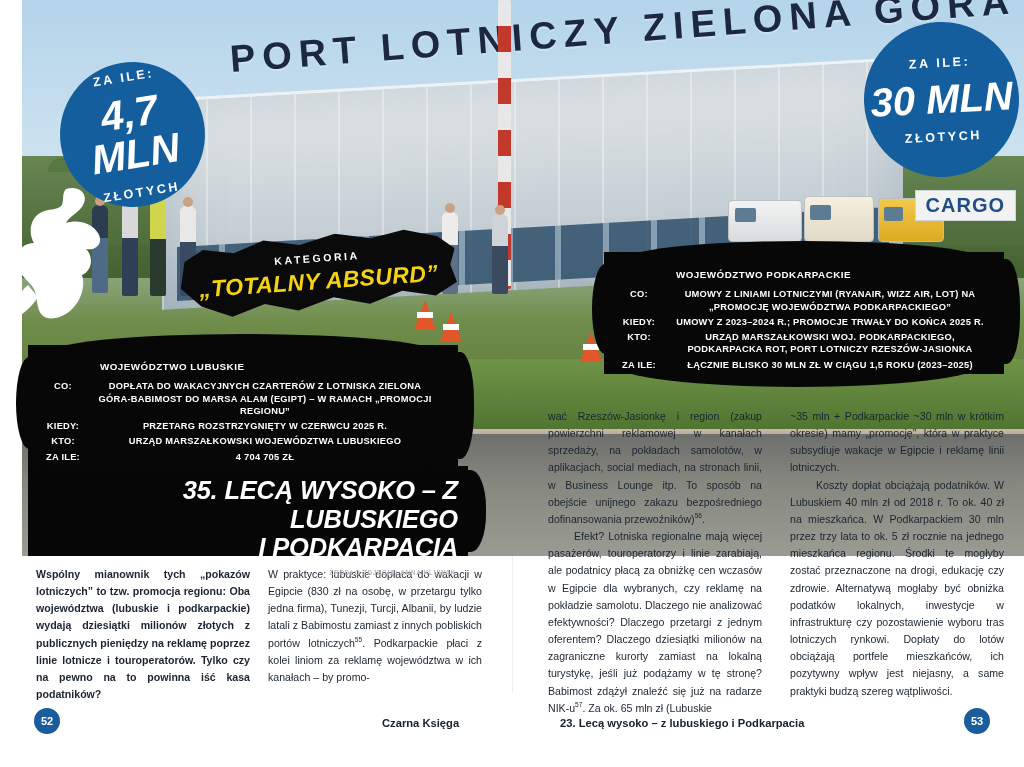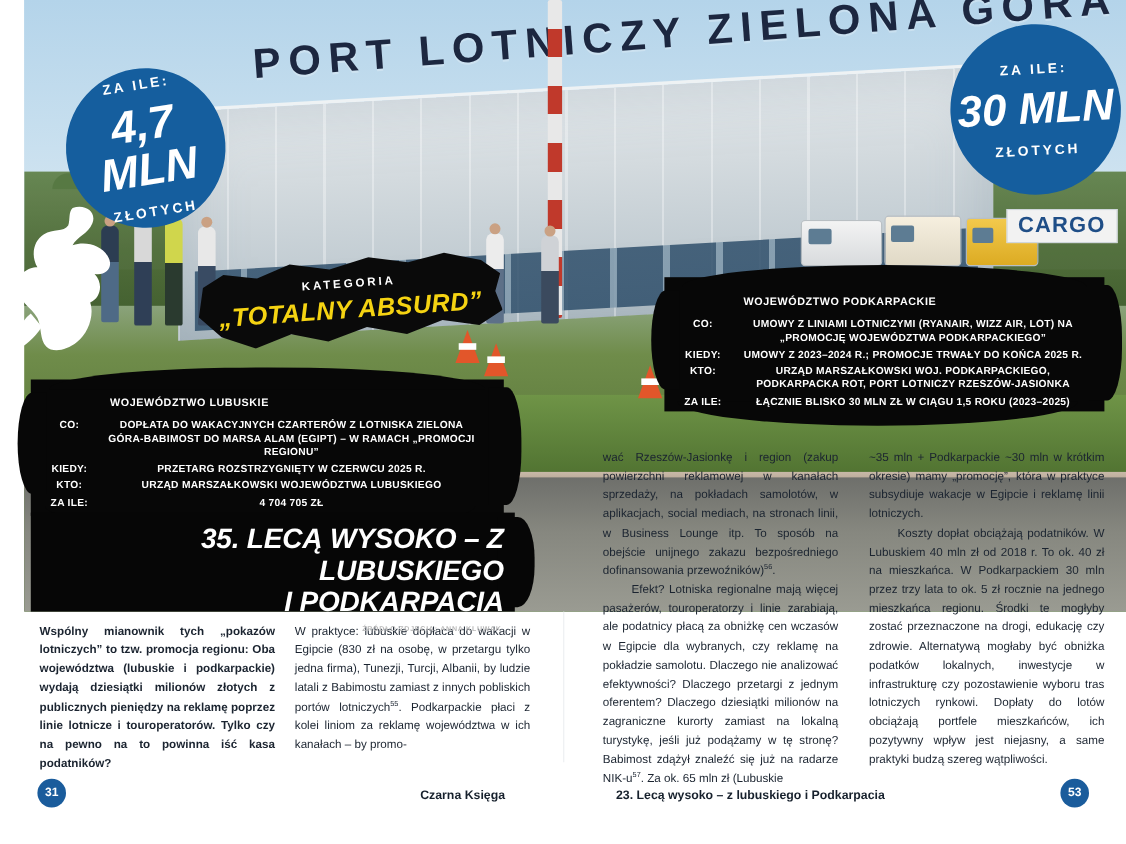--- a/index.html
+++ b/index.html
@@ -436,7 +436,7 @@
 
   <div class="gutter"></div>
 
-  <div class="page-num" id="page-num-left">31</div>
+  <div class="page-num" id="page-num-left">52</div>
   <div class="footer-text" id="footer-left">Czarna Księga</div>
   <div class="footer-text" id="footer-right">23. Lecą wysoko – z lubuskiego i Podkarpacia</div>
   <div class="page-num" id="page-num-right">53</div>

